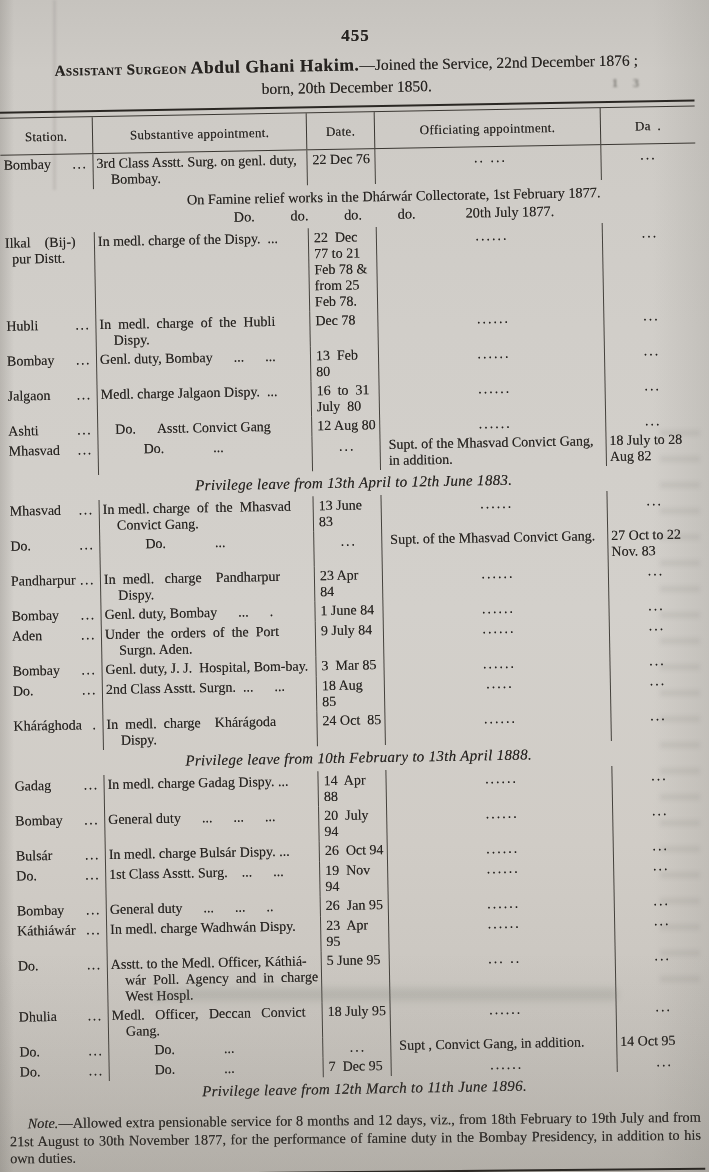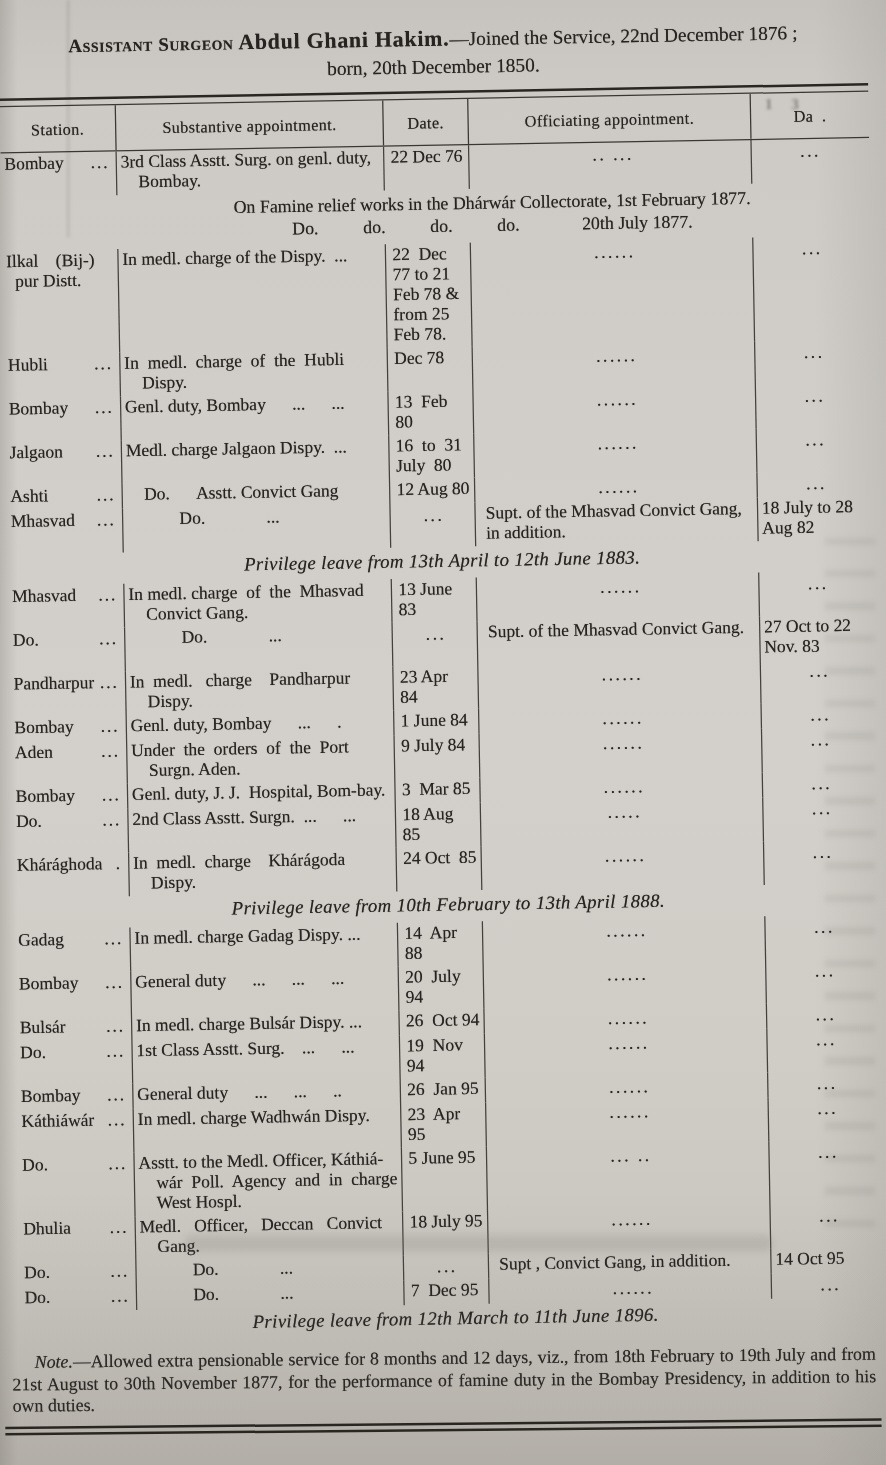--- a/index.html
+++ b/index.html
@@ -71,6 +71,7 @@
 <div class="ghost1"></div>
 
 <div class="content">
+  <div class="pageno">455</div>
 
   <div class="warp1">
     <p class="heading"><span class="rank">Assistant Surgeon</span>

